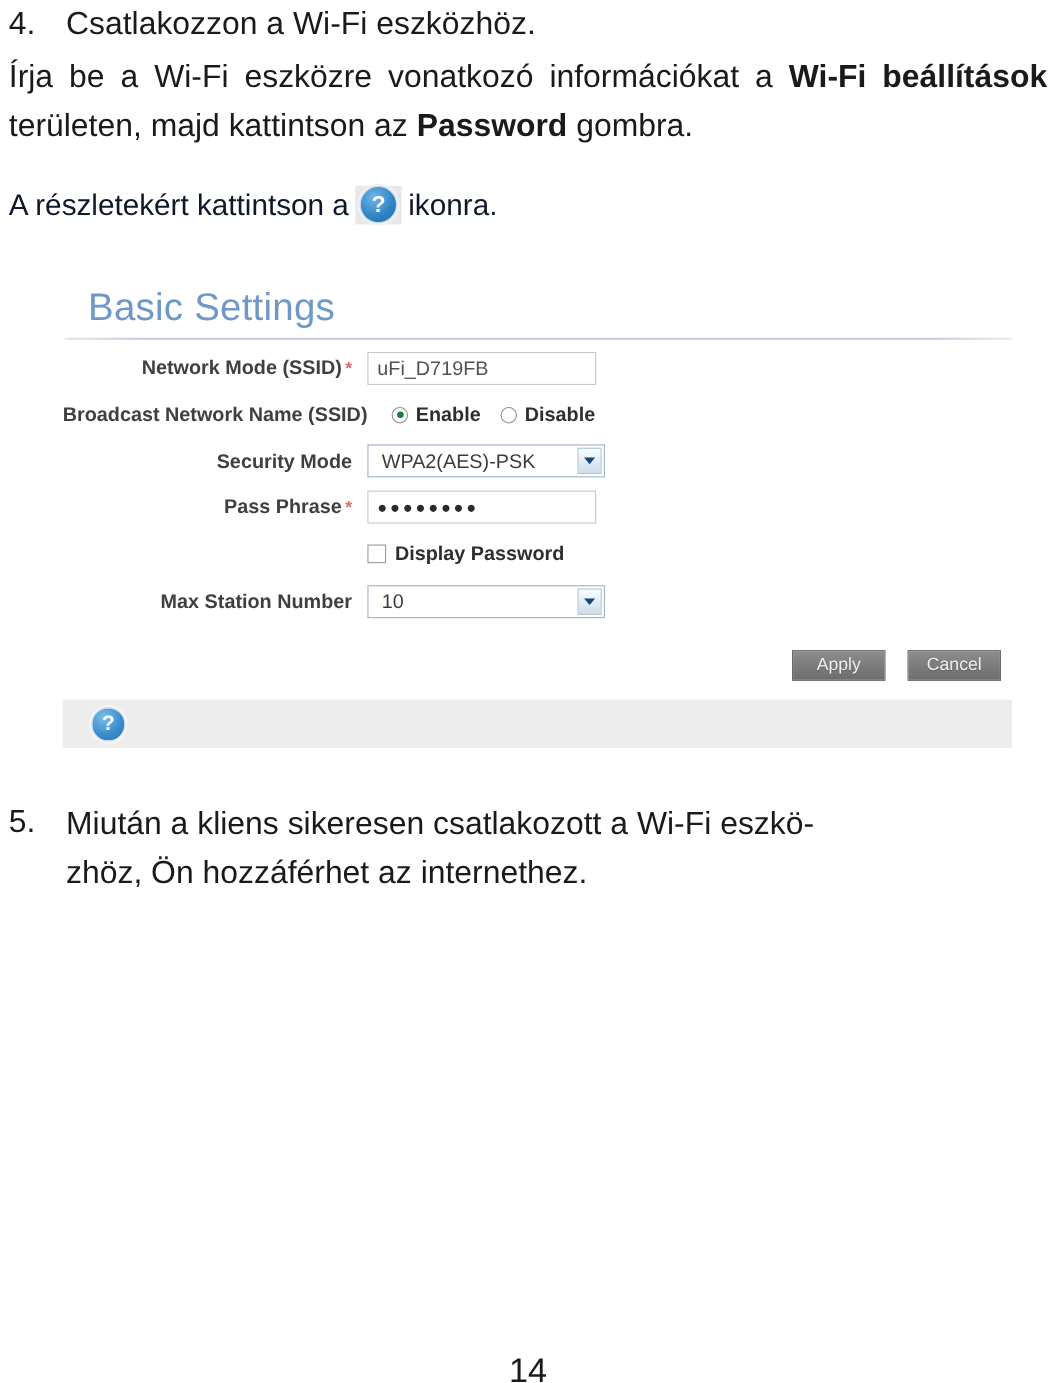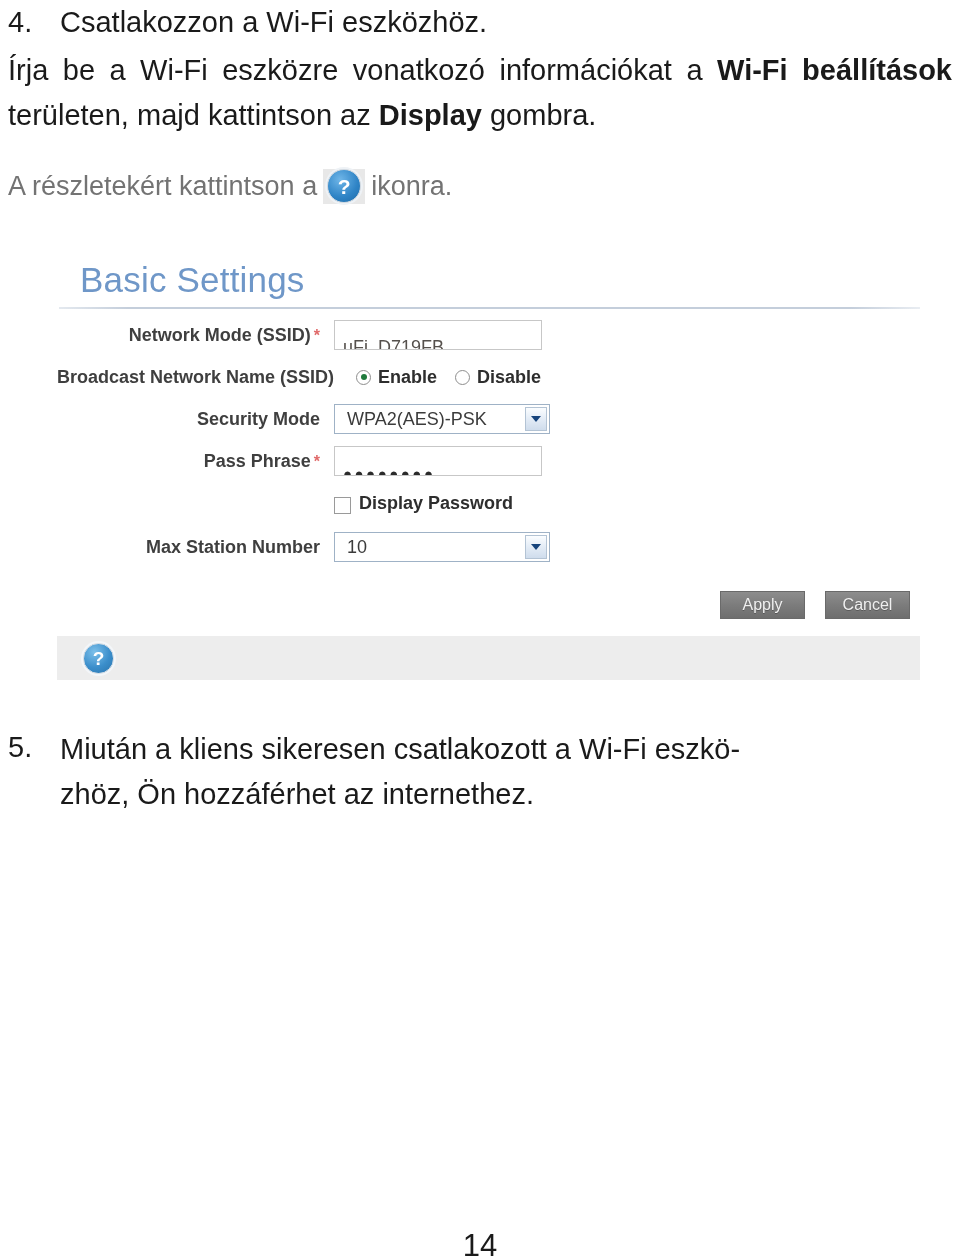--- a/index.html
+++ b/index.html
@@ -389,7 +389,7 @@
     <div class="step-text">Csatlakozzon a Wi-Fi eszközhöz.</div>
   </div>
 
-  <div class="para-justify"><span>Írja be a Wi-Fi eszközre vonatkozó információkat a </span><b>Wi-Fi beállítások</b><span> területen, majd kattintson az </span><b>Display</b><span> gombra.</span></div>
+  <div class="para-justify"><span>Írja be a Wi-Fi eszközre vonatkozó információkat a </span><b>Wi-Fi beállítások</b><span> területen, majd kattintson az </span><b>Password</b><span> gombra.</span></div>
 
   <div class="note-line">
     <span class="note-rest"> A részletekért kattintson a</span>

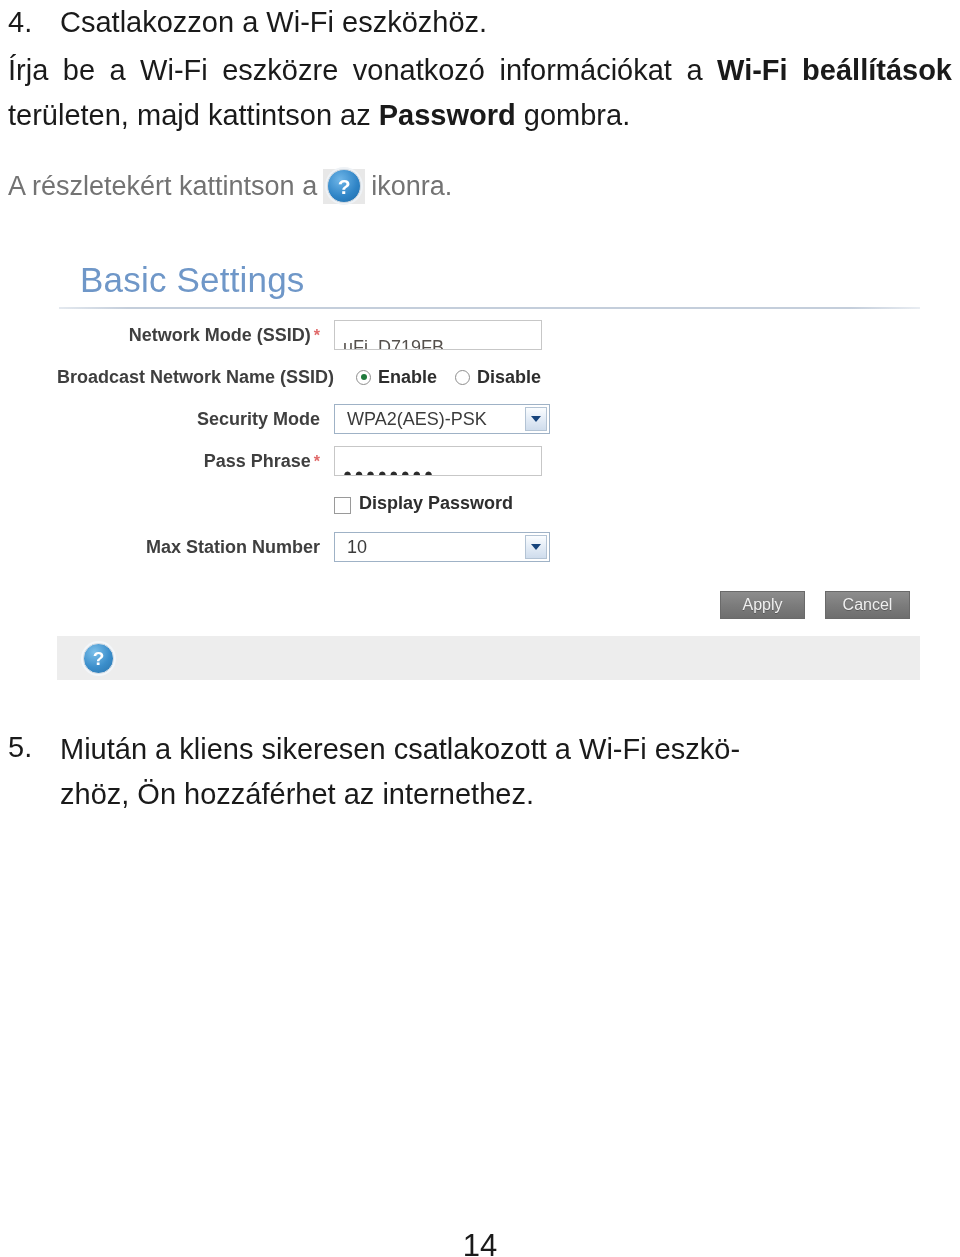--- a/index.html
+++ b/index.html
@@ -81,7 +81,7 @@
     color: #29abe2;
     letter-spacing: -0.2px;
   }
-  .note-rest { color: #737373; }
+  .note-rest { color: #0f172a; }
 
   .inline-help-wrap {
     display: inline-flex;

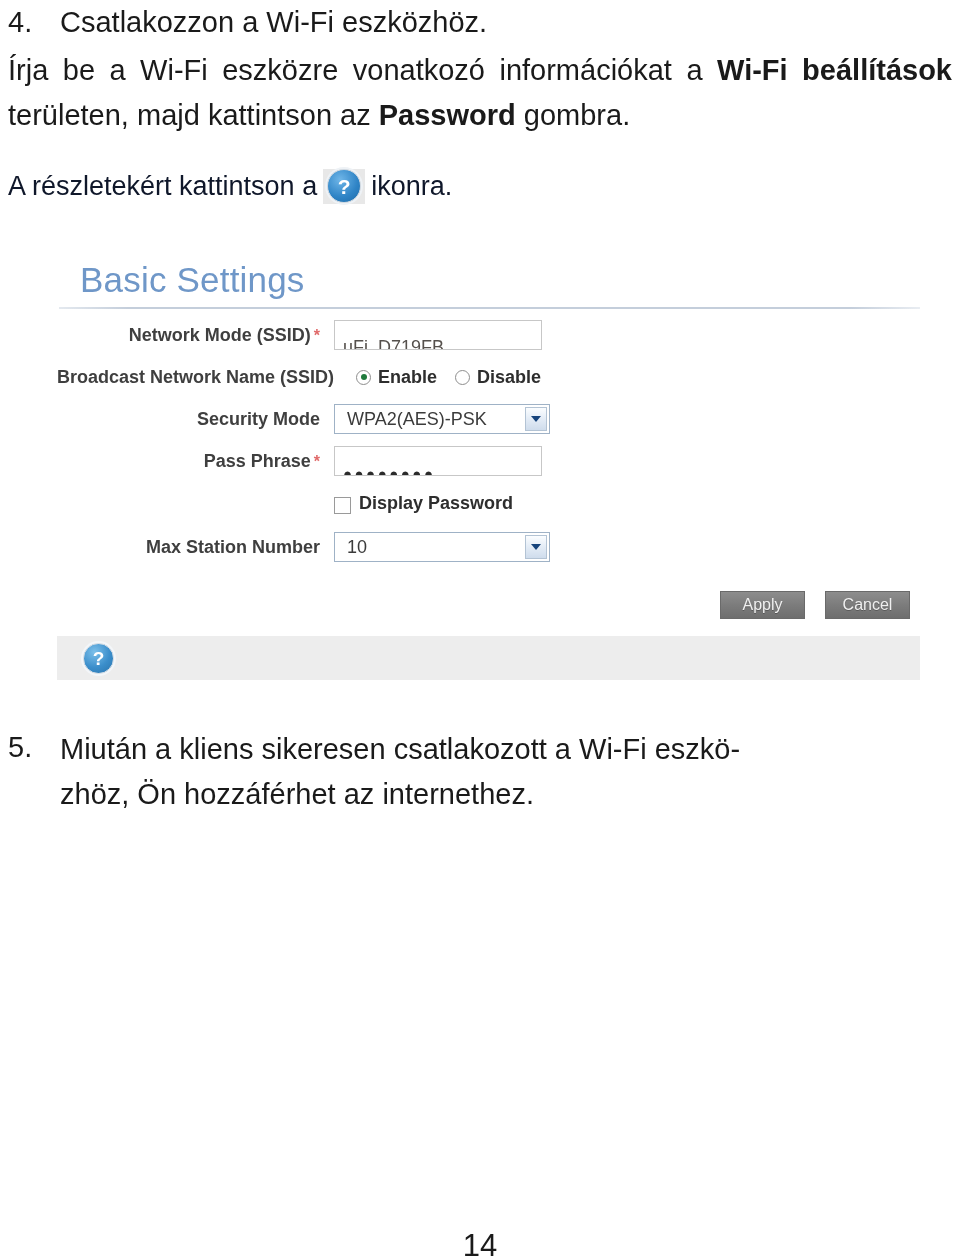--- a/index.html
+++ b/index.html
@@ -189,7 +189,7 @@
     font-size: 18px;
     line-height: 28px;
     color: #55504c;
-    padding: 12px 8px;
+    padding: 0 8px;
     font-family: "Liberation Sans", sans-serif;
     white-space: nowrap;
     overflow: hidden;

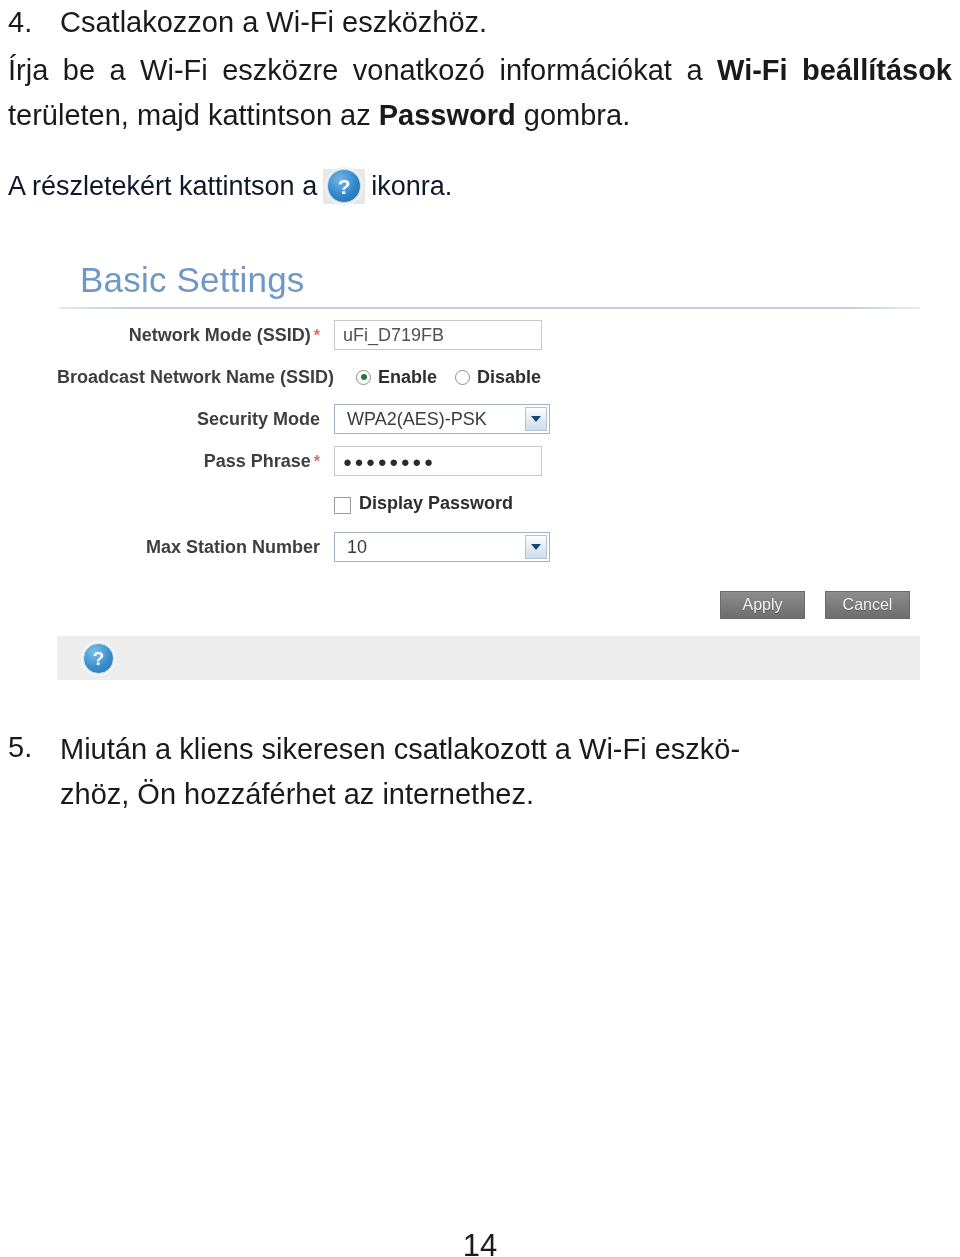--- a/index.html
+++ b/index.html
@@ -264,7 +264,7 @@
     font-family: "Liberation Sans", sans-serif;
   }
 
-  .check-row { display: flex; align-items: flex-end; gap: 8px; }
+  .check-row { display: flex; align-items: center; gap: 8px; }
   .checkbox {
     width: 17px; height: 17px;
     border: 1px solid #9a9a9a;

